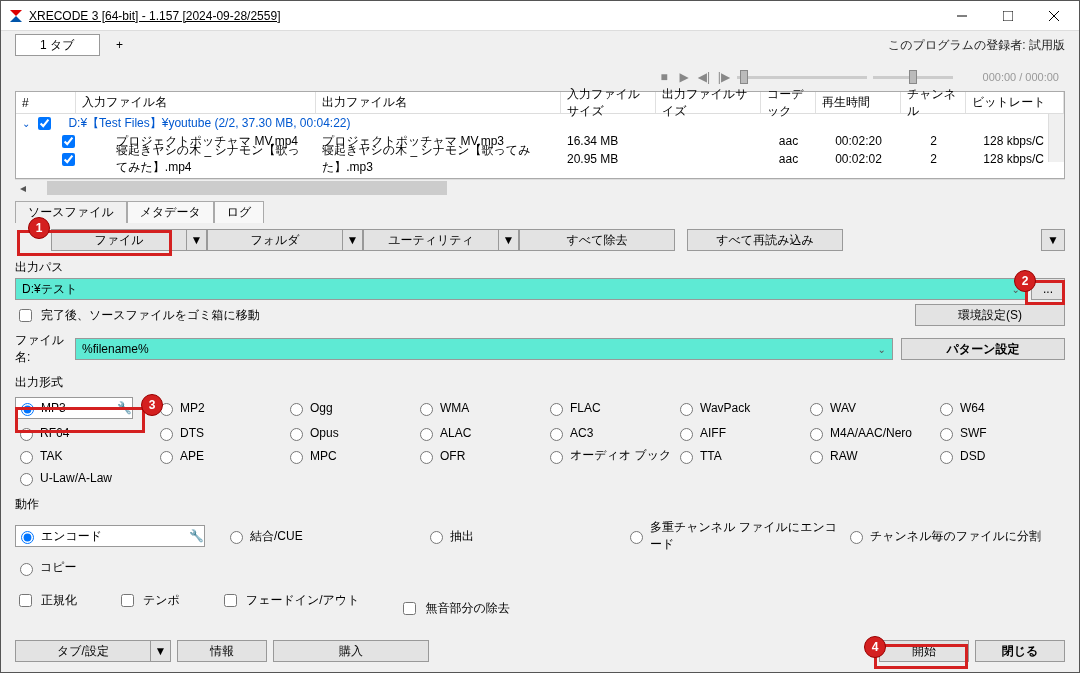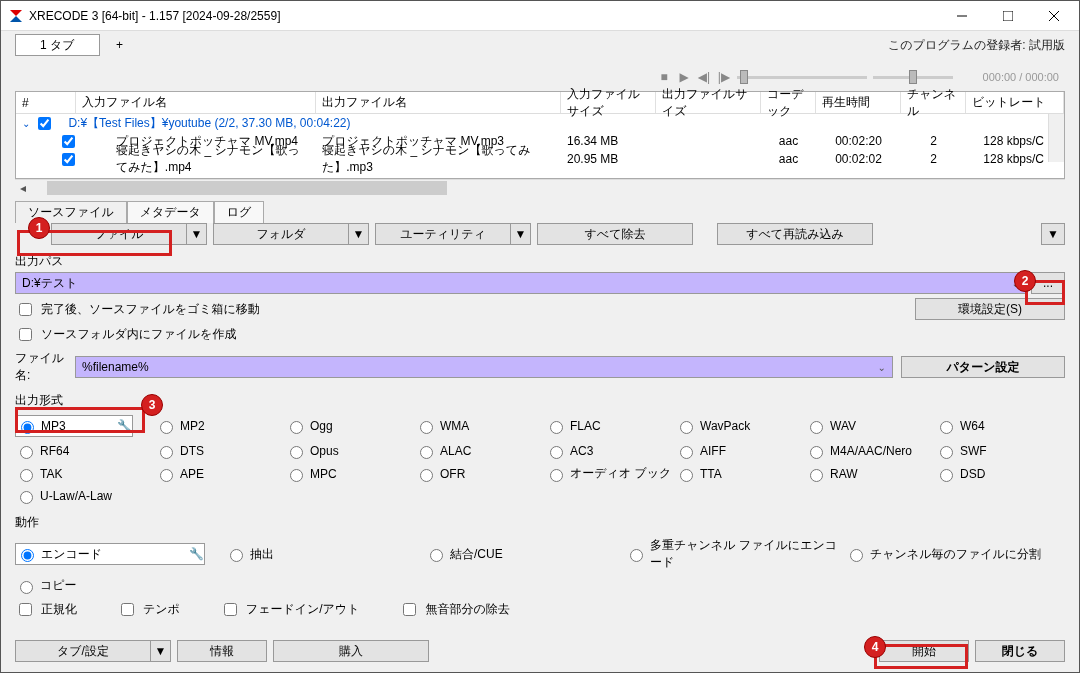--- a/index.html
+++ b/index.html
@@ -5,7 +5,7 @@
 * { box-sizing: border-box; font-family: "Yu Gothic UI", "Meiryo", sans-serif; font-size: 12px; }
 body { margin: 0; padding: 0; background: #fff; }
 .window { width: 1080px; height: 673px; border: 1px solid #555; background: #f0f0f0; display: flex; flex-direction: column; }
-.titlebar { height: 30px; background: #fff; display: flex; align-items: center; padding: 0 2px; border-bottom: 1px solid #ddd; }
+.titlebar { height: 30px; background: #fff; display: flex; align-items: center; padding: 0 2px; border-bottom: 1px solid #ddd; text-decoration: underline; }
 .titlebar .logo { display: inline-flex; margin: 0 6px; }
 .titlebar .title { flex: 1; font-size: 12px; }
 .titlebar .winbtn { width: 46px; height: 30px; display: flex; align-items: center; justify-content: center; cursor: pointer; }

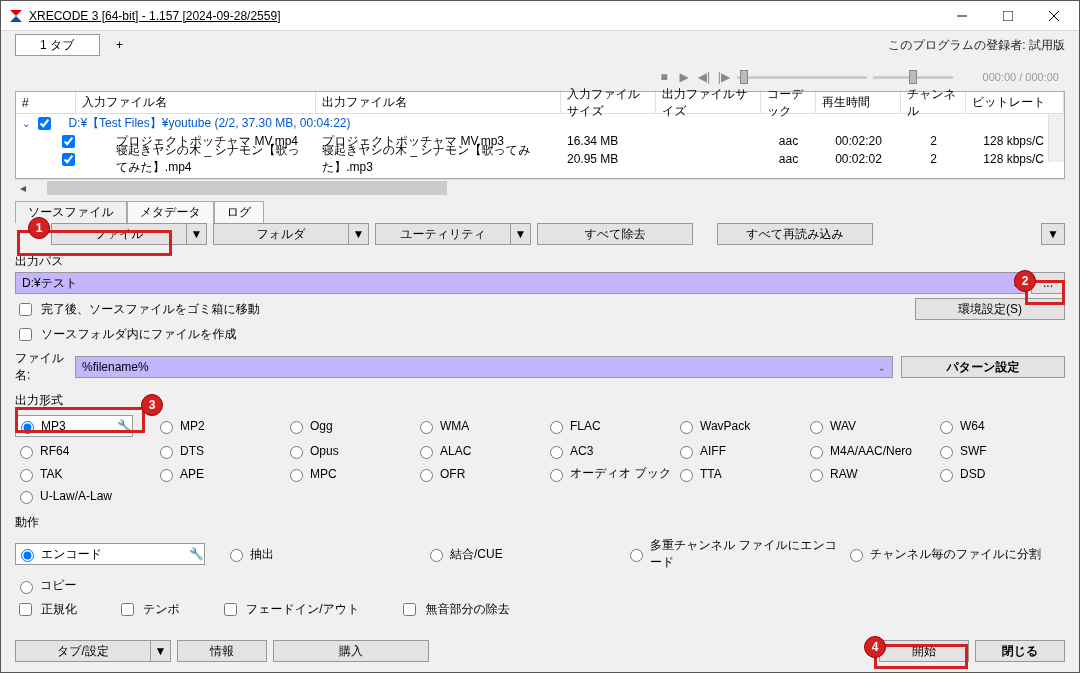--- a/index.html
+++ b/index.html
@@ -42,7 +42,7 @@
 .tabs2 .t { padding: 2px 12px; border: 1px solid #aaa; border-bottom: none; background: #f8f8f8; position: relative; }
 .tabs2 .t.active { background: #f0f0f0; }
 
-.btnrow { display: flex; gap: 6px; margin-top: 0; align-items: center; padding-left: 36px; }
+.btnrow { display: flex; margin-top: 6px; align-items: center; padding-left: 36px; }
 .btn { height: 22px; background: #e3e3e3; border: 1px solid #999; display: flex; align-items: center; justify-content: center; cursor: pointer; padding: 0 12px; }
 .btn.dd { padding: 0; }
 .btn.dd .lbl { flex: 1; text-align: center; padding: 0 20px; }

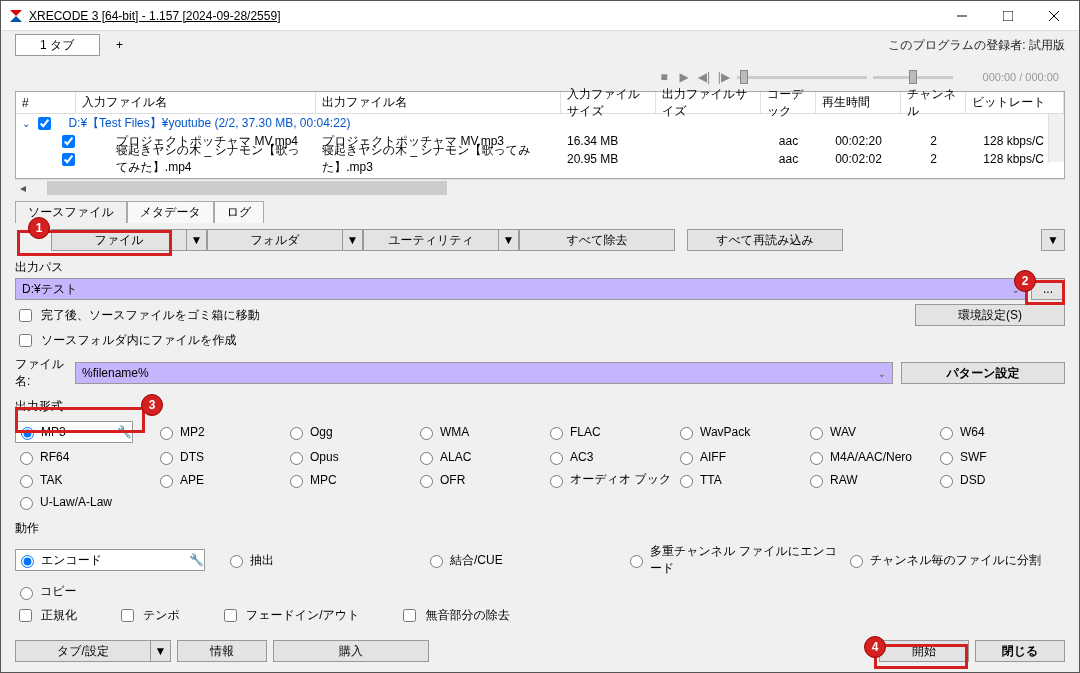--- a/index.html
+++ b/index.html
@@ -52,7 +52,7 @@
 
 .section-label { font-size: 12px; margin-top: 8px; }
 .pathrow { display: flex; gap: 4px; margin-top: 2px; align-items: center; }
-.txtinput { flex: 1; height: 22px; border: 1px solid #999; background: #c4b5fd; padding: 0 6px; display: flex; align-items: center; }
+.txtinput { flex: 1; height: 22px; border: 1px solid #999; background: #5eead4; padding: 0 6px; display: flex; align-items: center; }
 .txtinput .ddarr { margin-left: auto; font-size: 10px; color: #555; }
 
 .checkline { display: flex; align-items: center; gap: 6px; margin-top: 6px; }

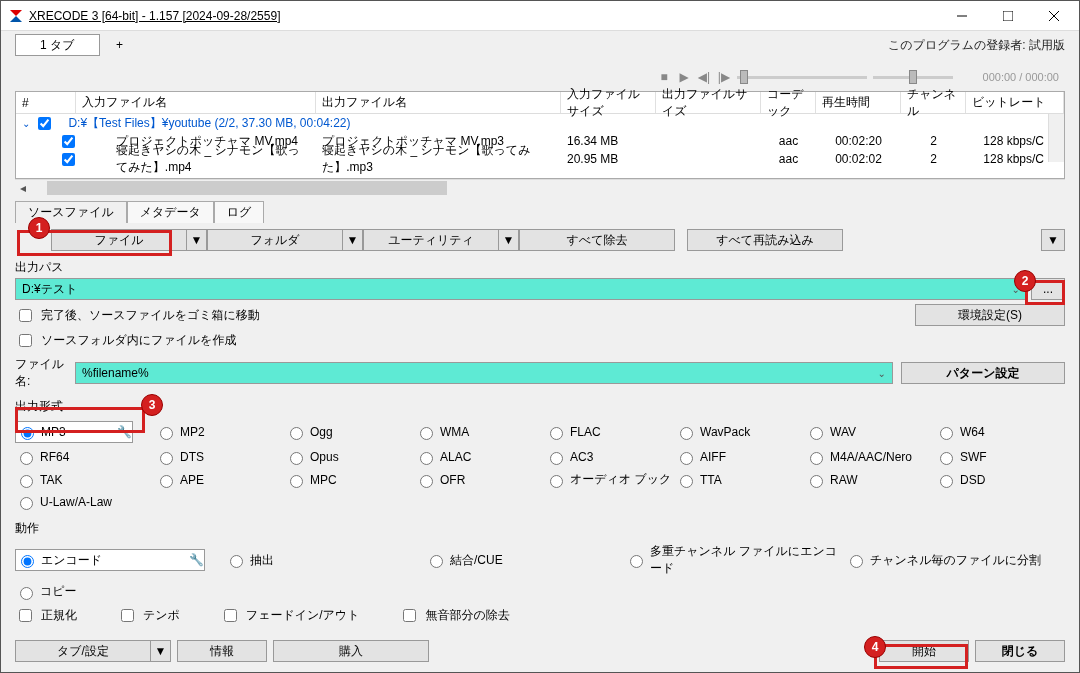--- a/index.html
+++ b/index.html
@@ -251,10 +251,6 @@
             <input type="checkbox" style="">
             <span>完了後、ソースファイルをゴミ箱に移動</span>
           </div>
-        <div class="checkline">
-            <input type="checkbox" style="">
-            <span>ソースフォルダ内にファイルを作成</span>
-          </div>
       </div>
       <div class="btn" style="width:150px; margin-top:4px;">環境設定(S)</div>
     </div>

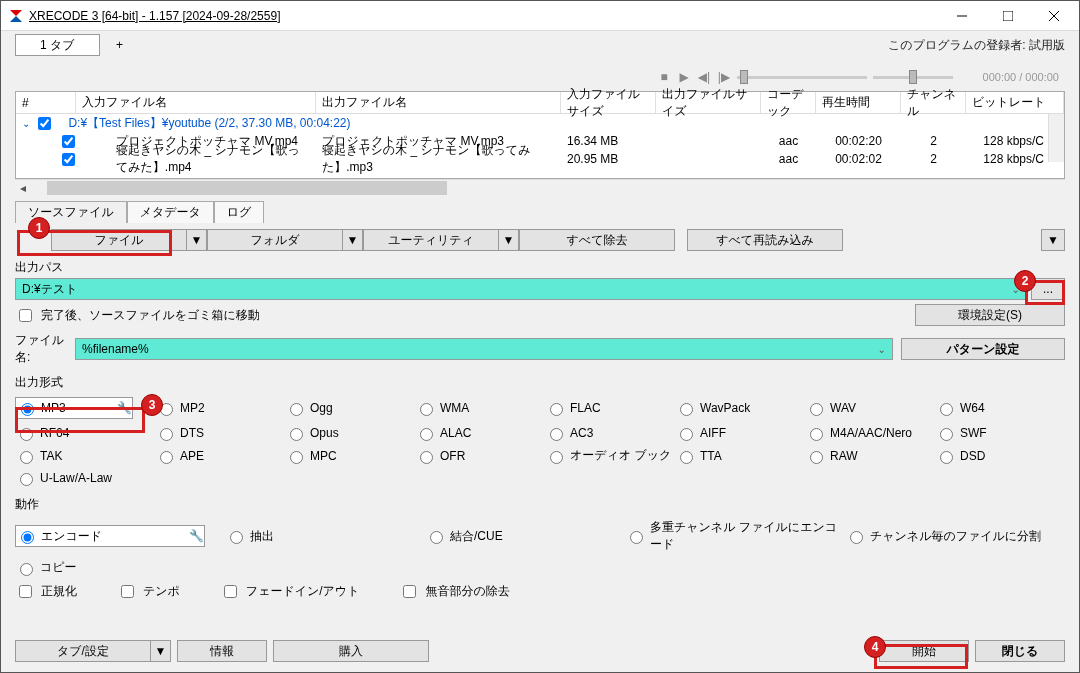--- a/index.html
+++ b/index.html
@@ -381,11 +381,11 @@
         </div>
       <div class="radio-item">
           <input type="radio" style="">
+          <span>結合/CUE</span>
+        </div>
+      <div class="radio-item">
+          <input type="radio" style="">
           <span>抽出</span>
-        </div>
-      <div class="radio-item">
-          <input type="radio" style="">
-          <span>結合/CUE</span>
         </div>
       <div class="radio-item">
           <input type="radio" style="">

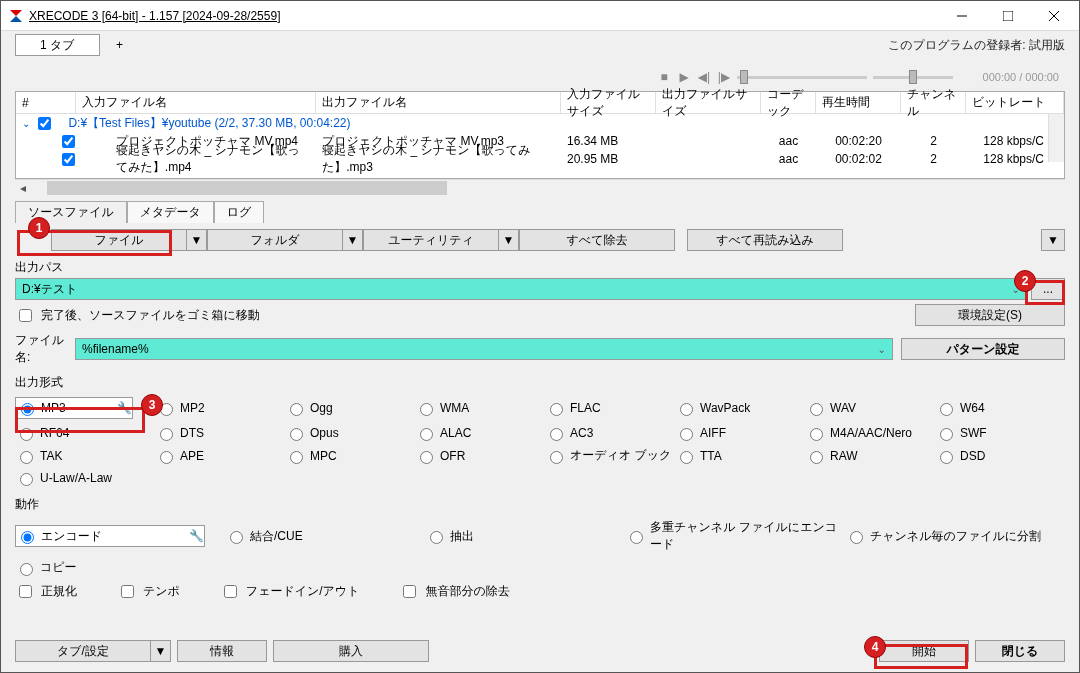--- a/index.html
+++ b/index.html
@@ -414,7 +414,7 @@
           <input type="checkbox" style="">
           <span>フェードイン/アウト</span>
         </div>
-      <div class="checkline" style="margin-top:0;">
+      <div class="checkline" style="margin-top:17px;">
           <input type="checkbox" style="">
           <span>無音部分の除去</span>
         </div>

